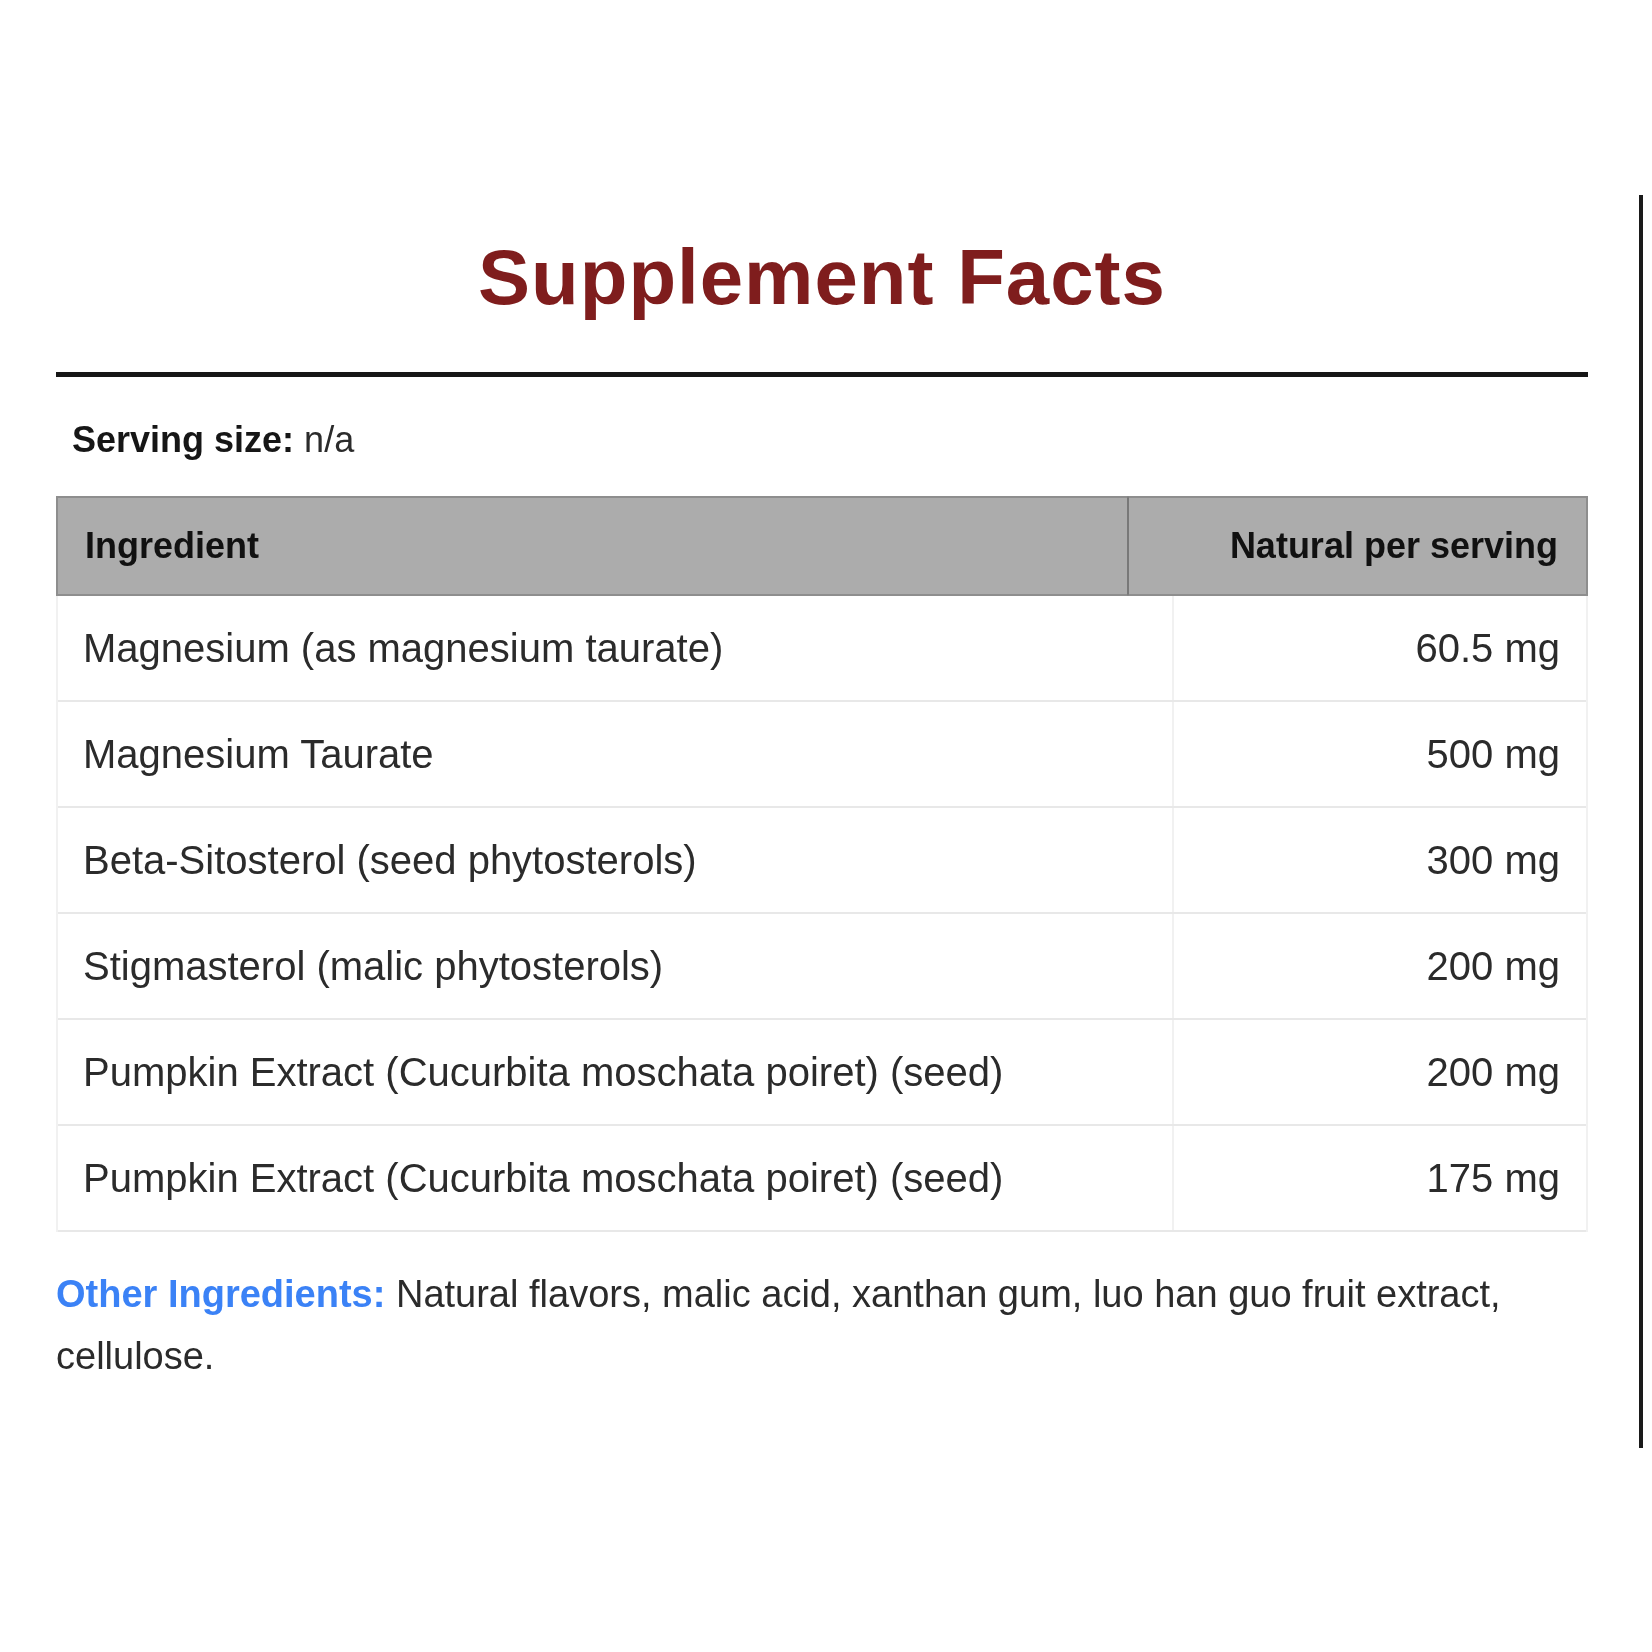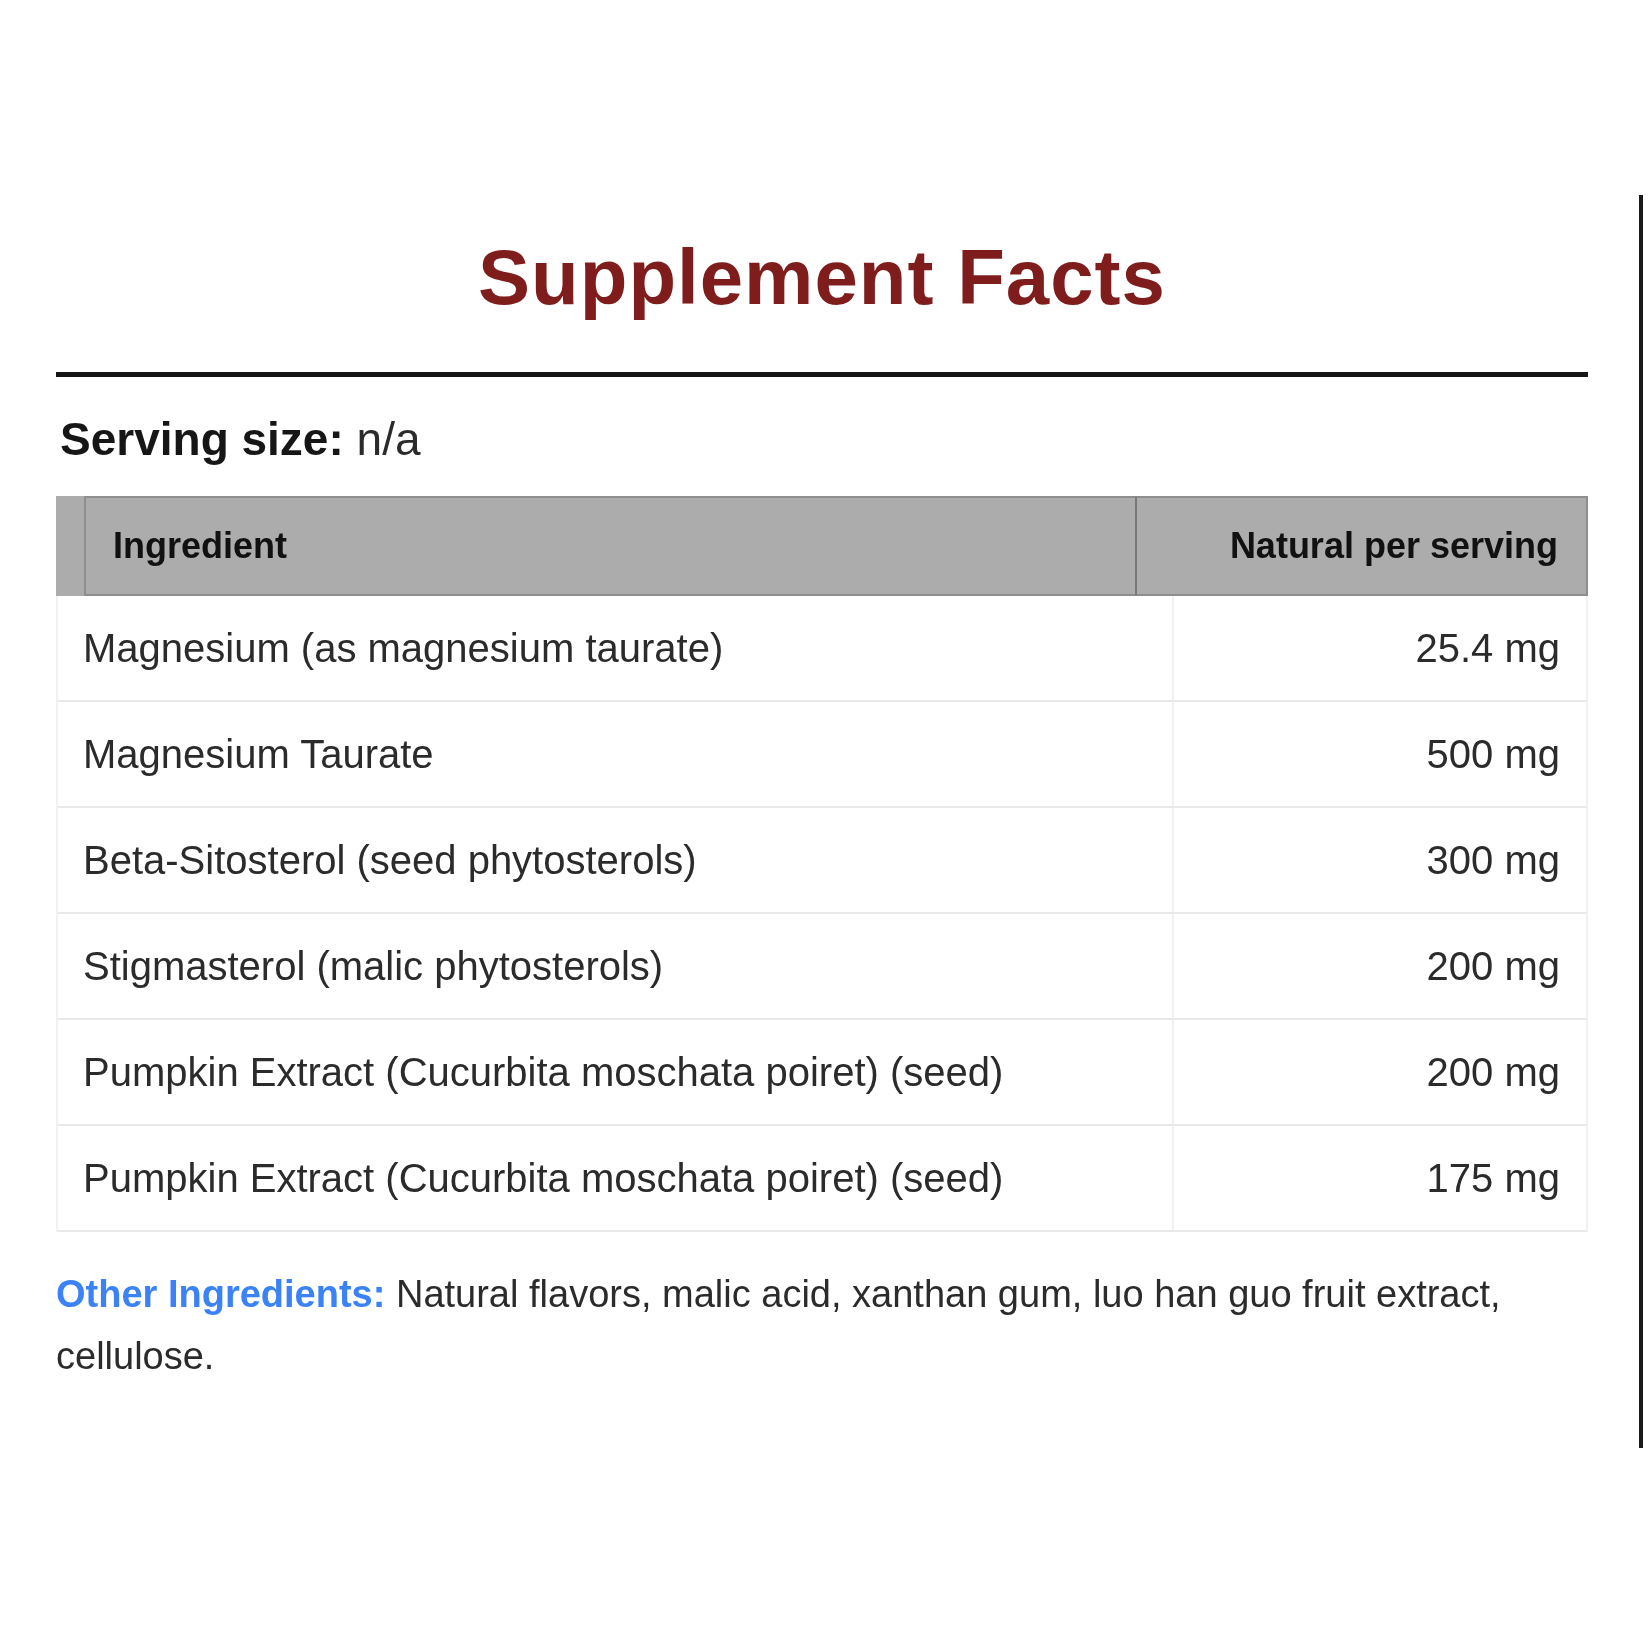--- a/index.html
+++ b/index.html
@@ -39,8 +39,8 @@
     background: #161616;
   }
   .serving-line {
-    margin: 38px 0 0 4px;
-    font-size: 46px;
+    margin: 38px 0 0 16px;
+    font-size: 36px;
     line-height: 49px;
     color: #2b2b2b;
   }

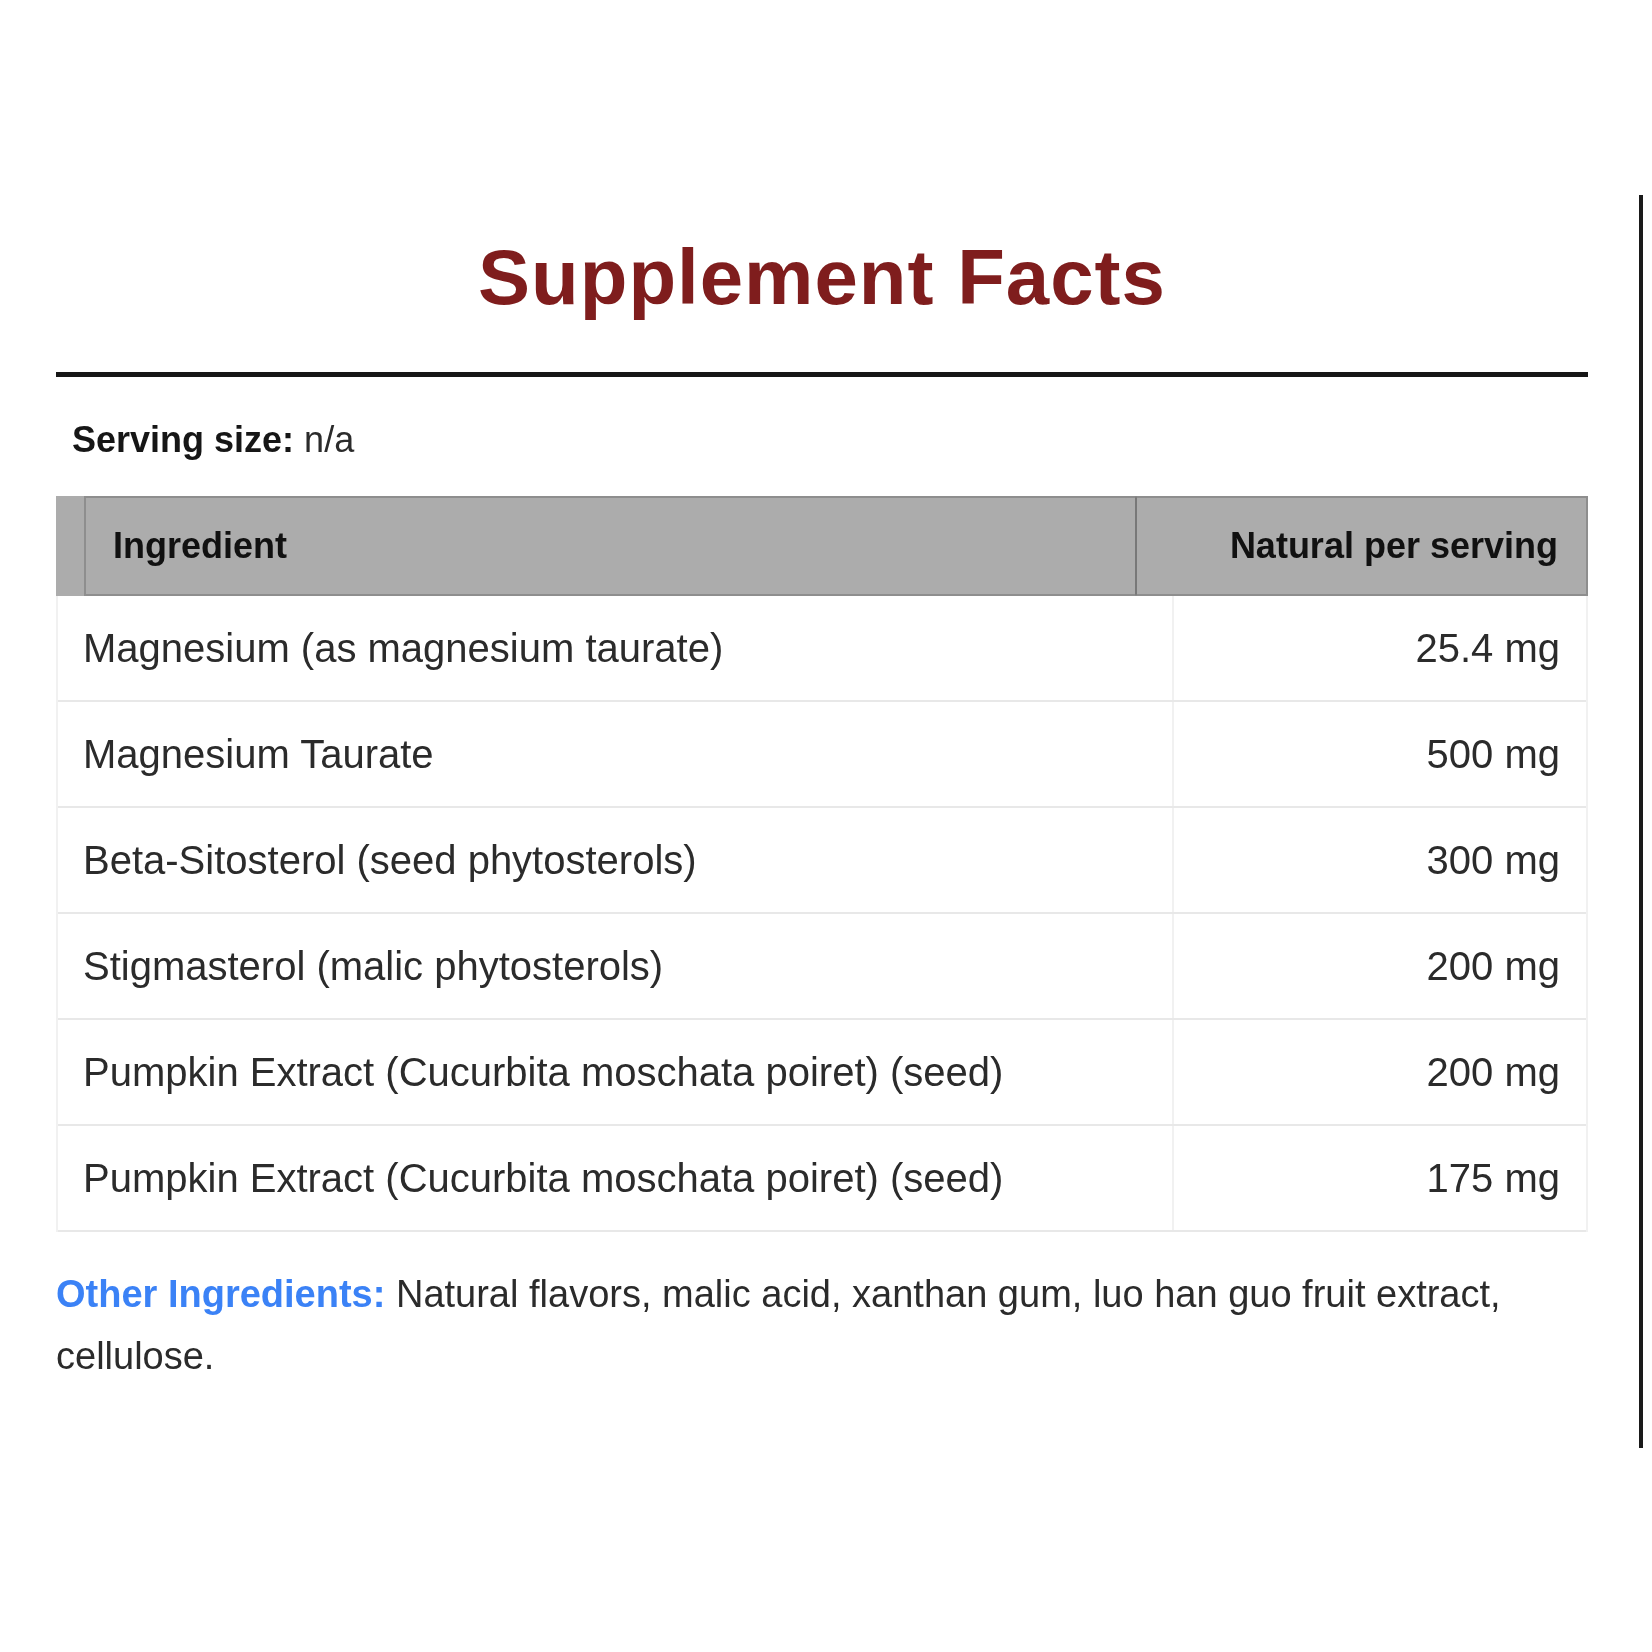--- a/index.html
+++ b/index.html
@@ -54,7 +54,6 @@
     display: flex;
     height: 100px;
     background: #ACACAC;
-    padding-left: 28px;
   }
   .th {
     display: flex;

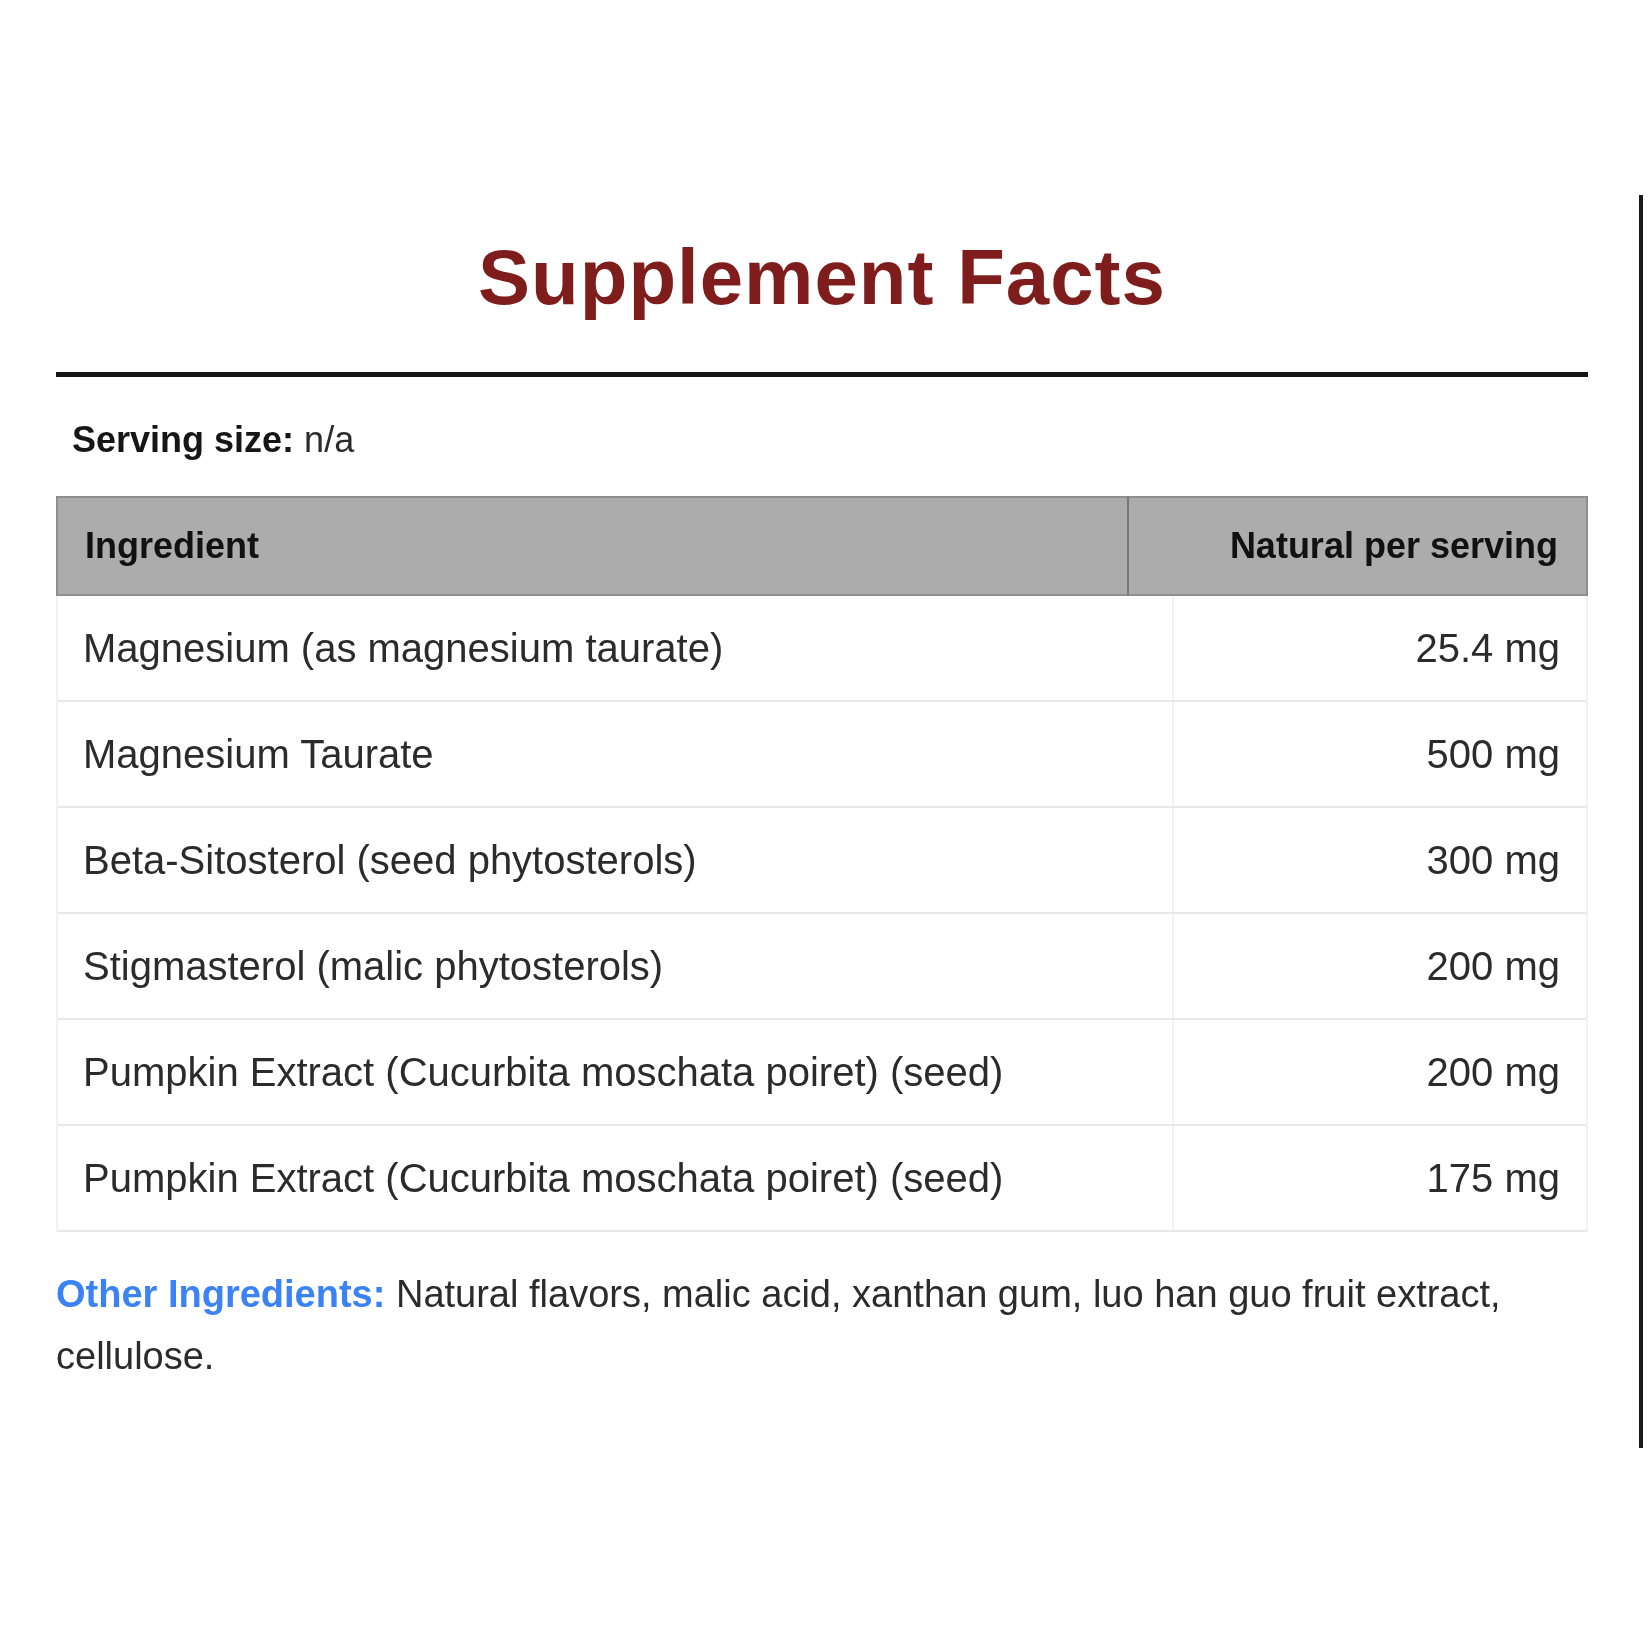--- a/index.html
+++ b/index.html
@@ -141,7 +141,7 @@
       <div class="tbody">
         <div class="tr">
           <div class="td td-ingredient">Magnesium (as magnesium taurate)</div>
-          <div class="td td-amount">25.4 mg</div>
+          <div class="td td-amount">60.5 mg</div>
         </div>
         <div class="tr">
           <div class="td td-ingredient">Magnesium Taurate</div>

